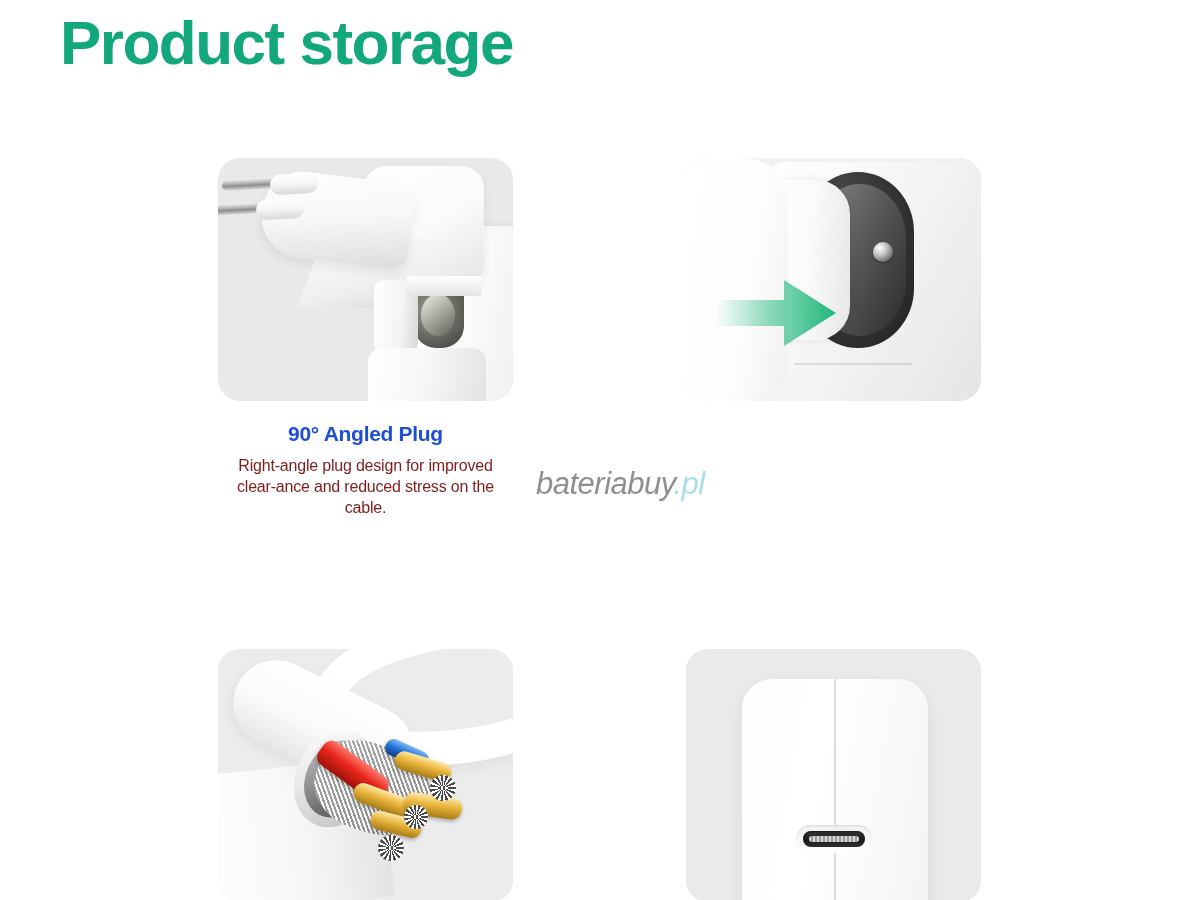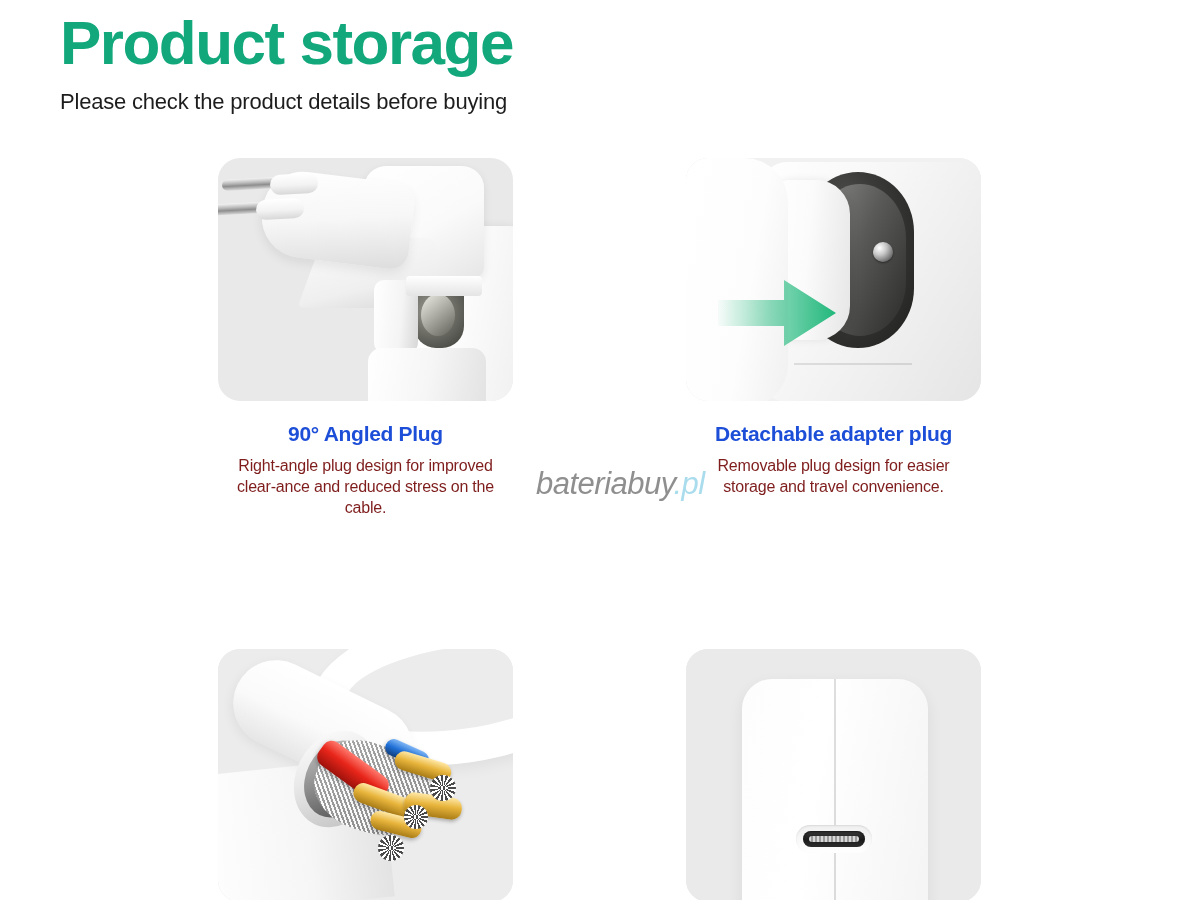--- a/index.html
+++ b/index.html
@@ -358,7 +358,6 @@
 
   <div class="header">
     <div class="page-title">Product storage</div>
-    <div class="page-subtitle">Please check the product details before buying</div>
   </div>
 
   <div class="feature-grid">

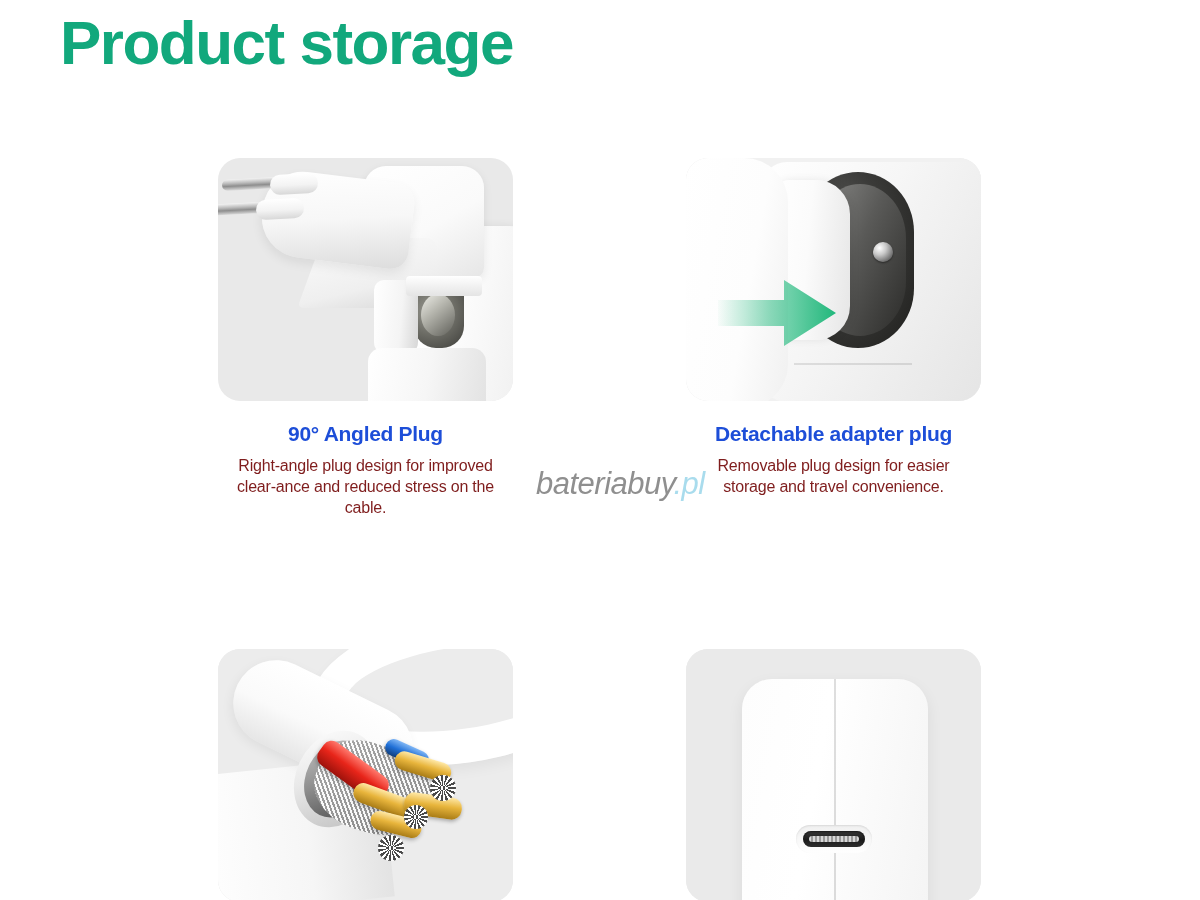--- a/index.html
+++ b/index.html
@@ -408,10 +408,6 @@
           </svg>
         </div>
       </div>
-      <div class="caption">
-        <div class="feature-title">Detachable adapter plug</div>
-        <div class="feature-desc">Removable plug design for easier storage and travel convenience.</div>
-      </div>
     </div>
 
     <div class="feature-cell row2">

